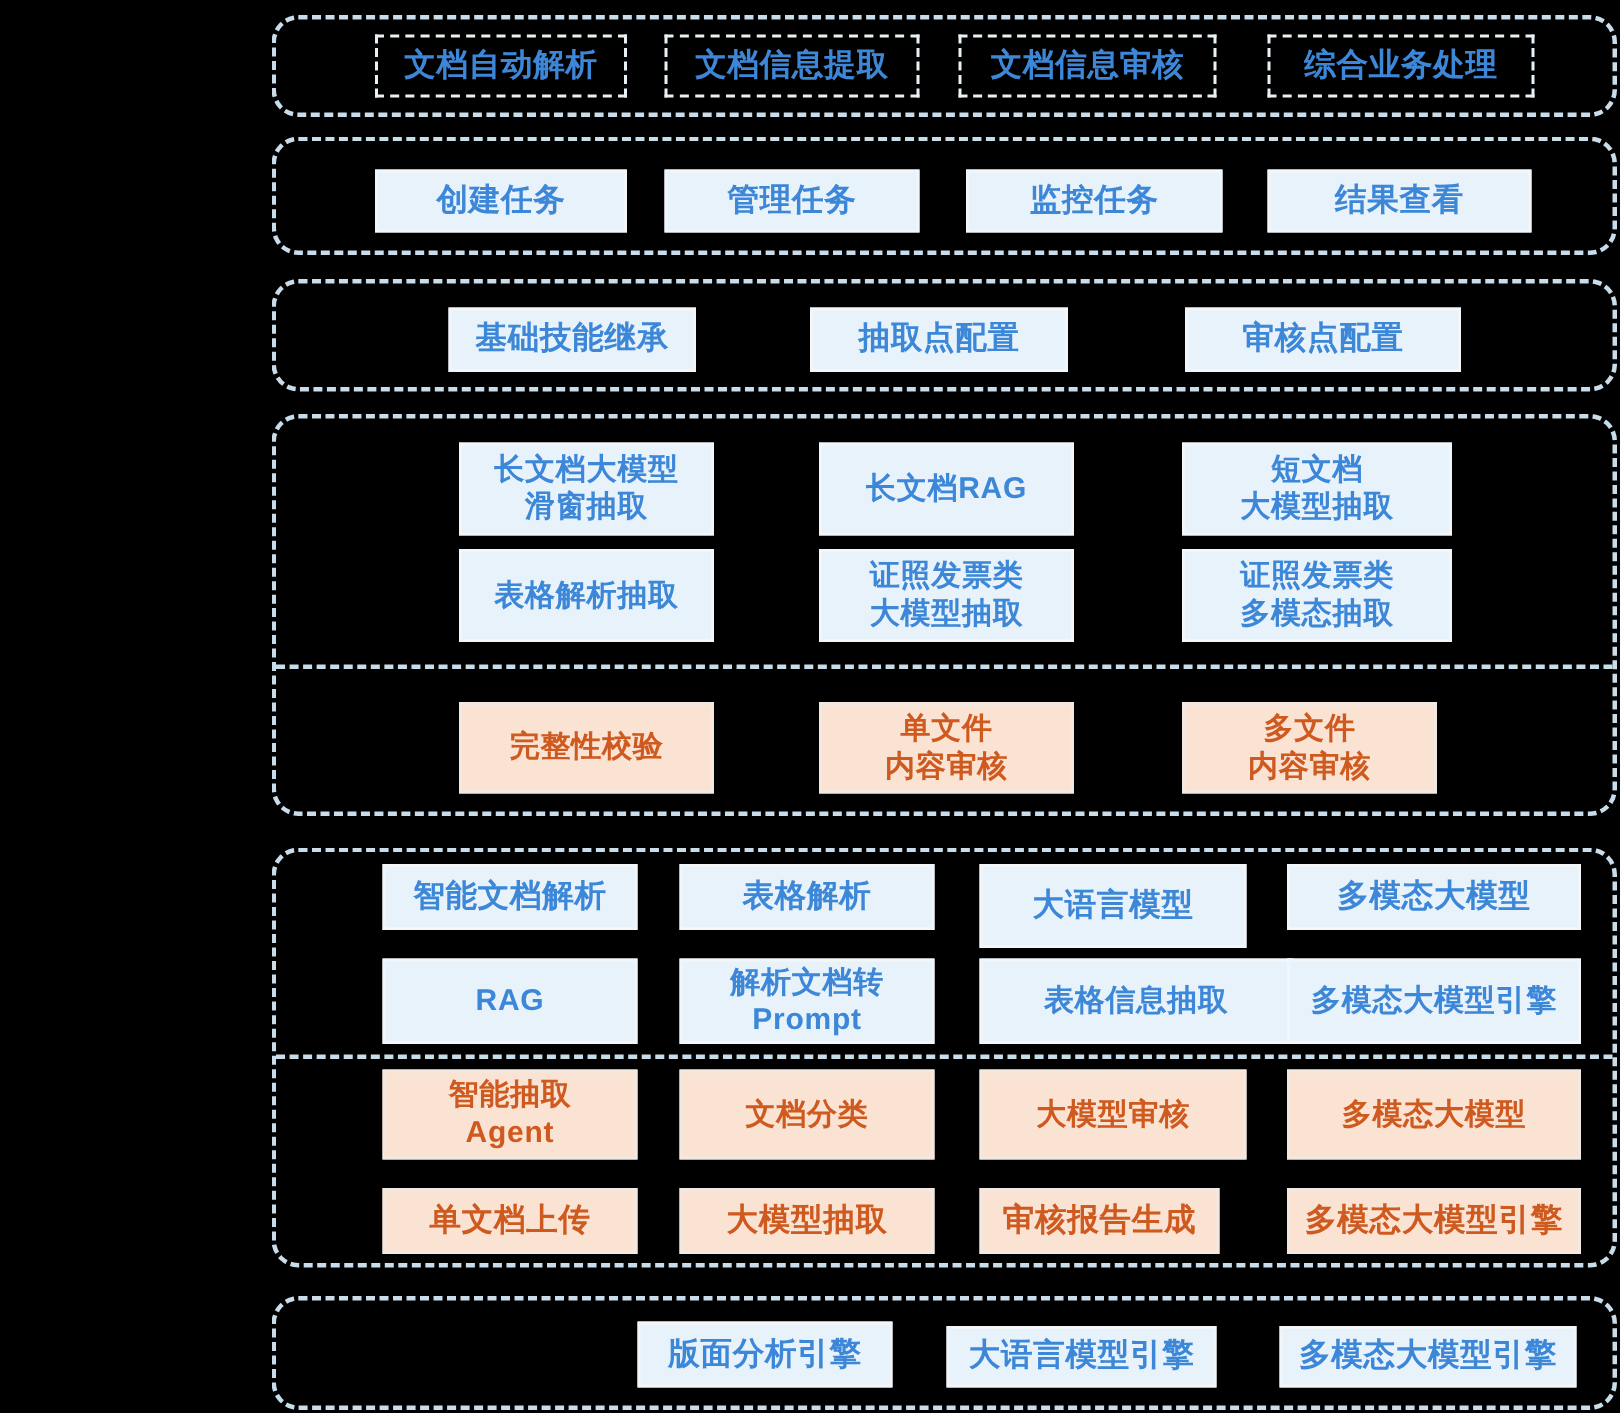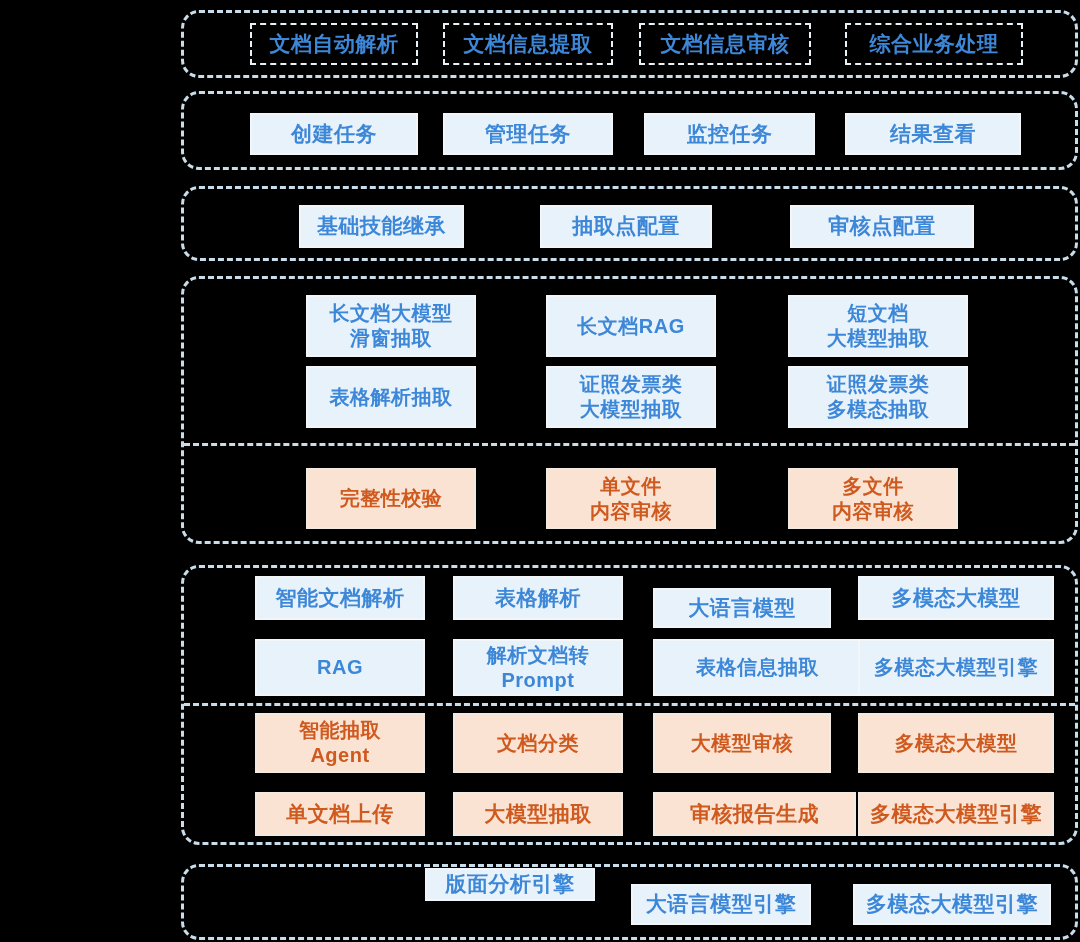--- a/index.html
+++ b/index.html
@@ -95,7 +95,7 @@
   <div class="layer" style="top:565px;height:280px">
     <div class="chip blue" style="left:71px;top:8px;width:170px;height:44px">智能文档解析</div>
     <div class="chip blue" style="left:269px;top:8px;width:170px;height:44px">表格解析</div>
-    <div class="chip blue" style="left:469px;top:20px;width:178px;height:40px">大语言模型</div>
+    <div class="chip blue" style="left:469px;top:8px;width:178px;height:56px">大语言模型</div>
     <div class="chip blue" style="left:674px;top:8px;width:196px;height:44px">多模态大模型</div>
 
     <div class="chip blue two" style="left:71px;top:71px;width:170px;height:57px">RAG</div>

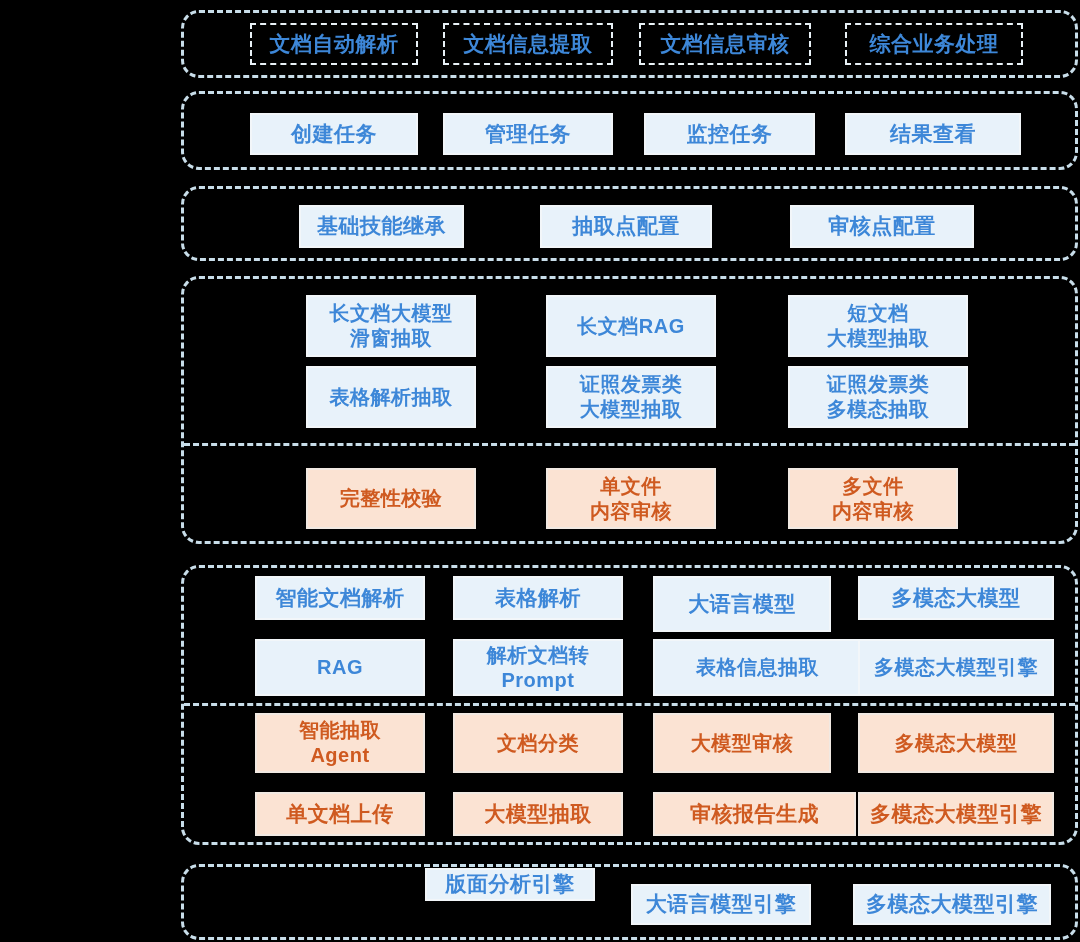--- a/index.html
+++ b/index.html
@@ -114,7 +114,7 @@
 
     <div class="chip orange" style="left:71px;top:224px;width:170px;height:44px">单文档上传</div>
     <div class="chip orange" style="left:269px;top:224px;width:170px;height:44px">大模型抽取</div>
-    <div class="chip orange" style="left:469px;top:224px;width:203px;height:44px">审核报告生成</div>
+    <div class="chip orange" style="left:469px;top:224px;width:160px;height:44px">审核报告生成</div>
     <div class="chip orange" style="left:674px;top:224px;width:196px;height:44px">多模态大模型引擎</div>
   </div>
 

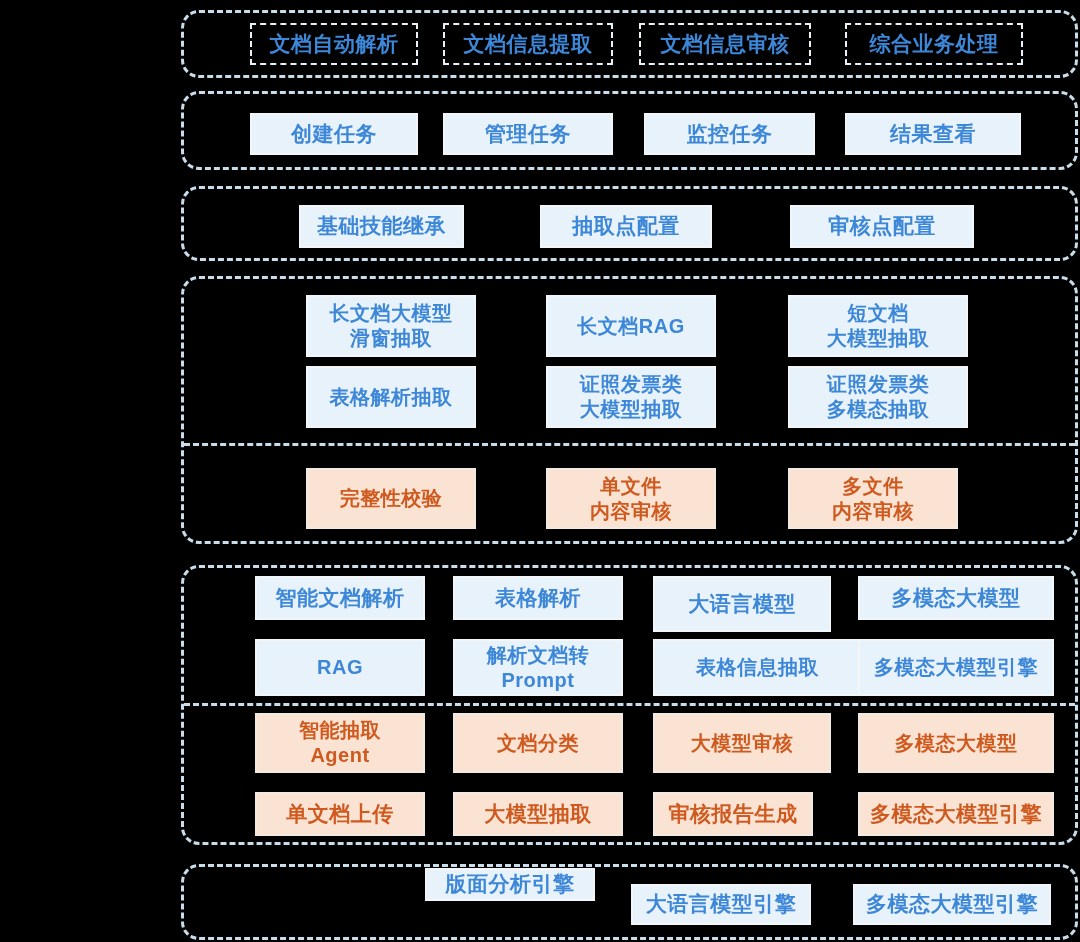--- a/index.html
+++ b/index.html
@@ -119,7 +119,7 @@
   </div>
 
   <div class="layer" style="top:864px;height:76px">
-    <div class="chip blue" style="left:241px;top:1px;width:170px;height:33px">版面分析引擎</div>
+    <div class="chip blue" style="left:241px;top:14px;width:170px;height:44px">版面分析引擎</div>
     <div class="chip blue" style="left:447px;top:17px;width:180px;height:41px">大语言模型引擎</div>
     <div class="chip blue" style="left:669px;top:17px;width:198px;height:41px">多模态大模型引擎</div>
   </div>

